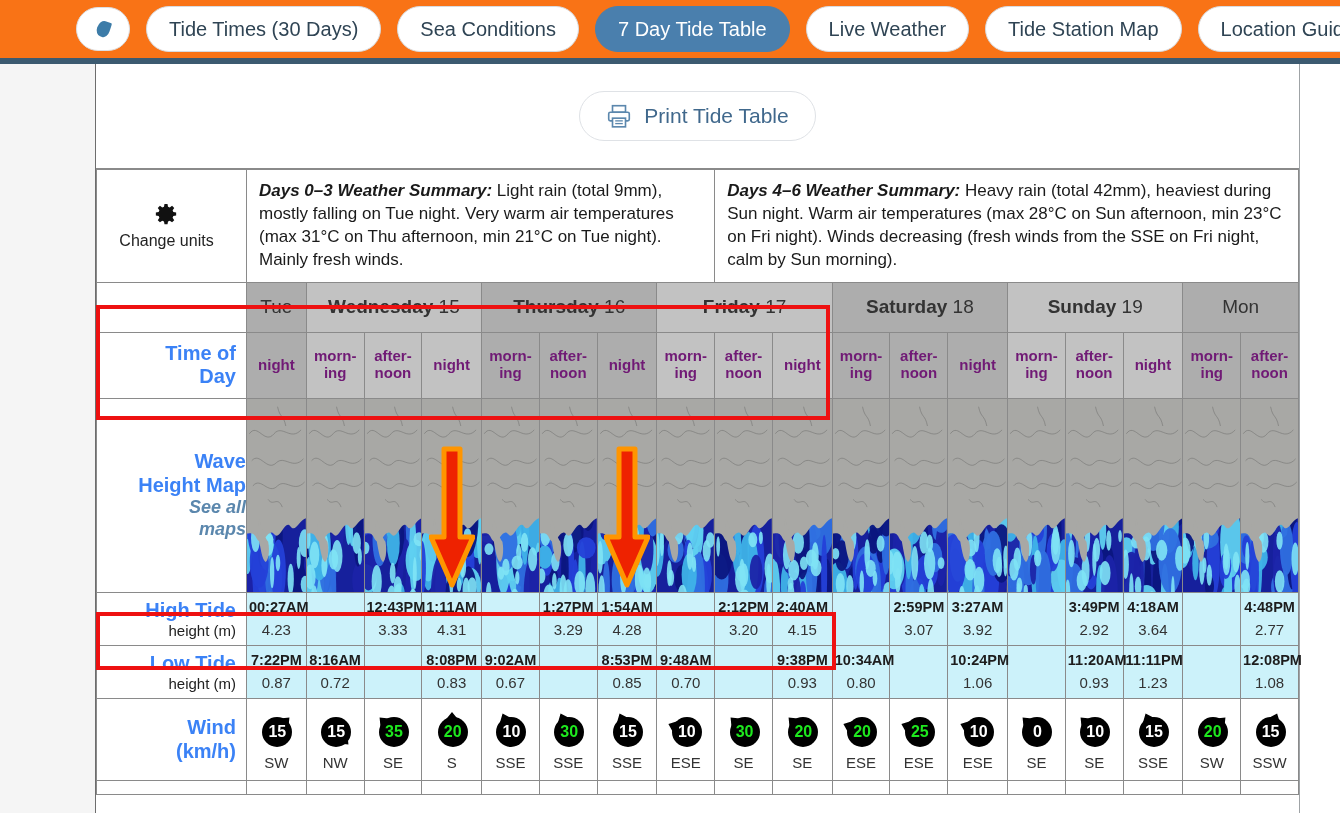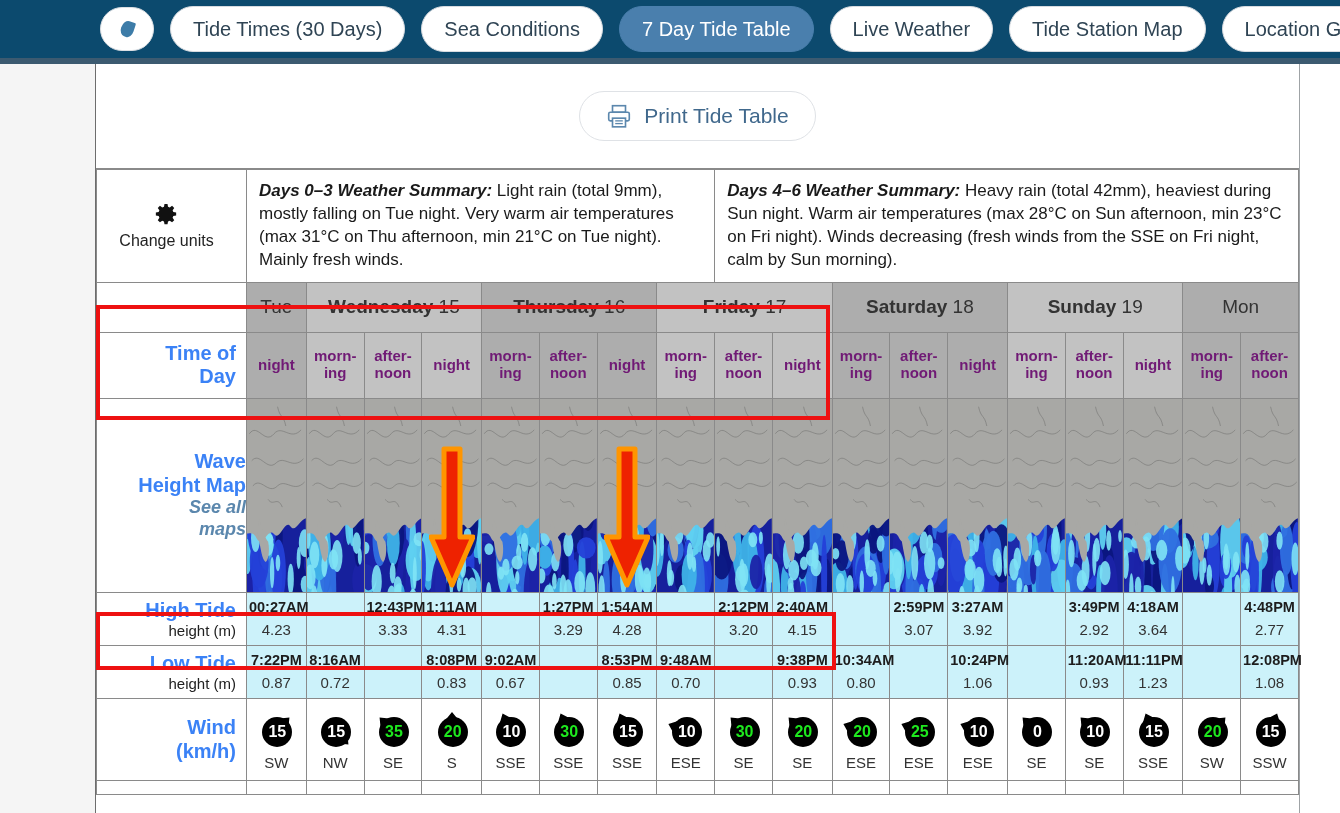--- a/index.html
+++ b/index.html
@@ -14,9 +14,9 @@
   .navbar {
     position: absolute; left: 0; top: 0;
     width: 1340px; height: 58px;
-    background: #0c4a6e;
+    background: #f97316;
     display: flex; align-items: center;
-    padding-left: 100px;
+    padding-left: 76px;
     gap: 16px;
     white-space: nowrap;
   }

